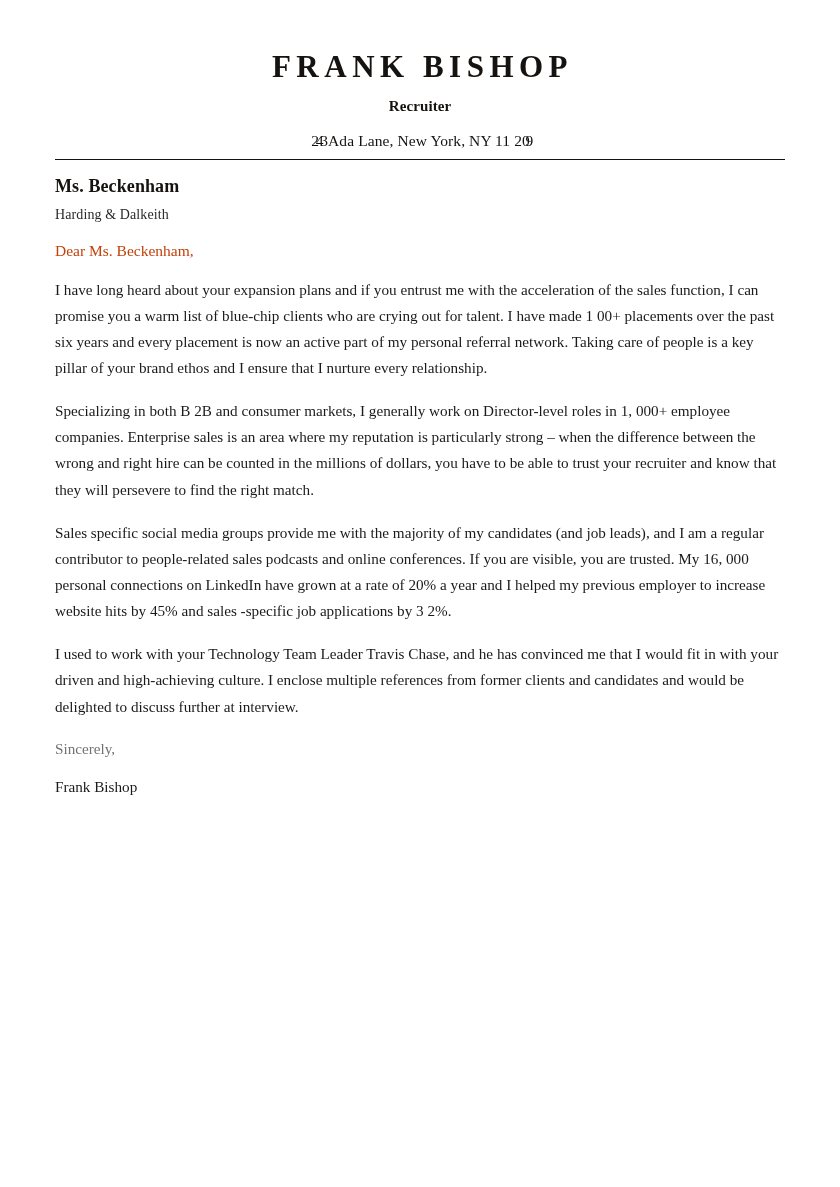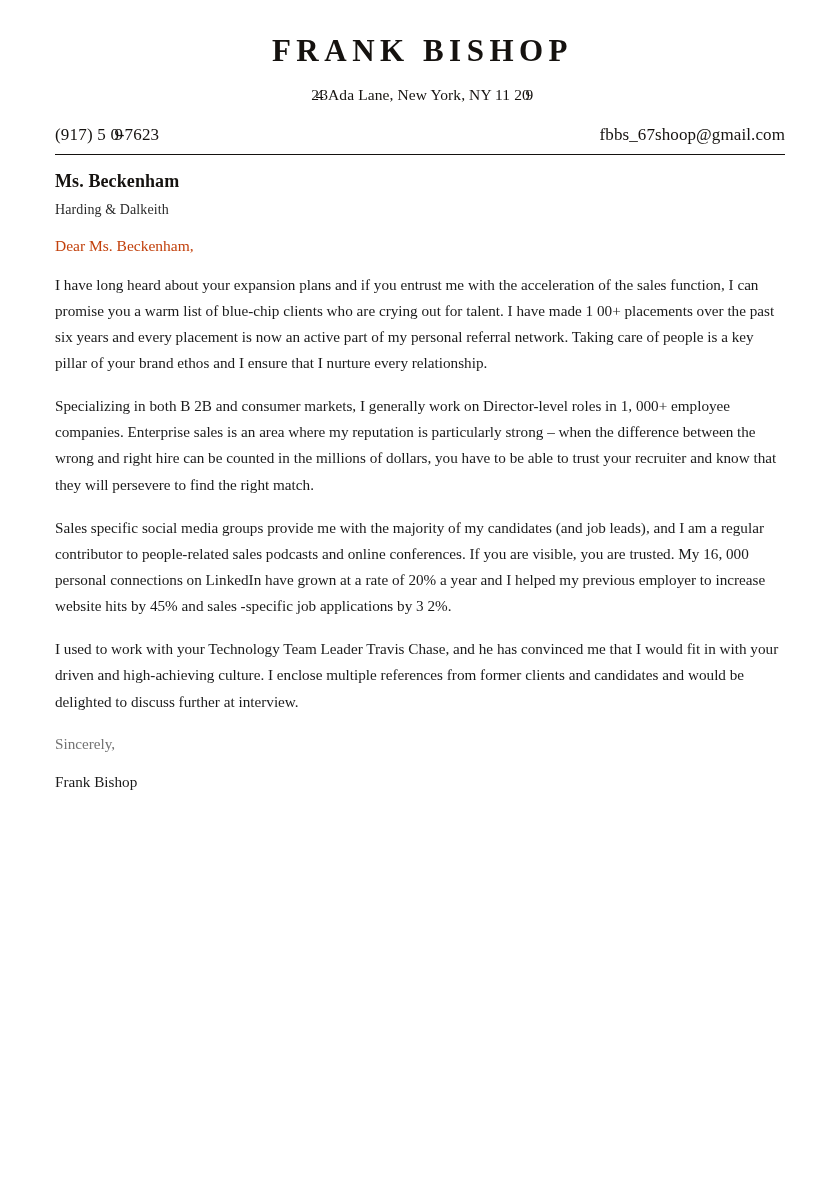--- a/index.html
+++ b/index.html
@@ -15,7 +15,7 @@
     position: relative;
     width: 840px;
     height: 833px;
-    margin: 0 auto;
+    margin: 16px auto;
     background: #ffffff;
     box-sizing: border-box;
     padding: 0 55px;

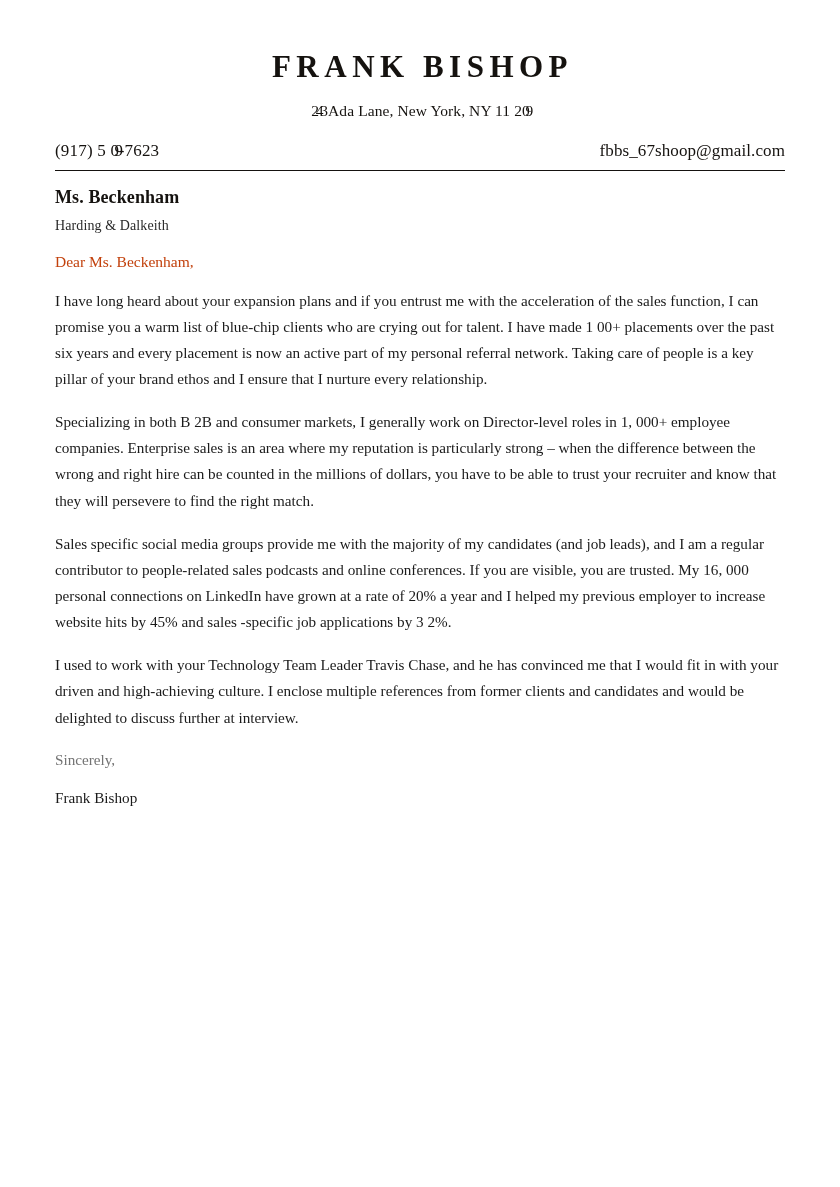--- a/index.html
+++ b/index.html
@@ -126,6 +126,7 @@
 
   <div class="header">
     <div class="name">FRANK BISHOP</div>
+    <div class="job-title">Recruiter</div>
     <div class="address"><span class="kern-tight">243</span><span> Ada Lane, New York, NY 11 2</span><span class="kern-tight2">09</span></div>
   </div>
 

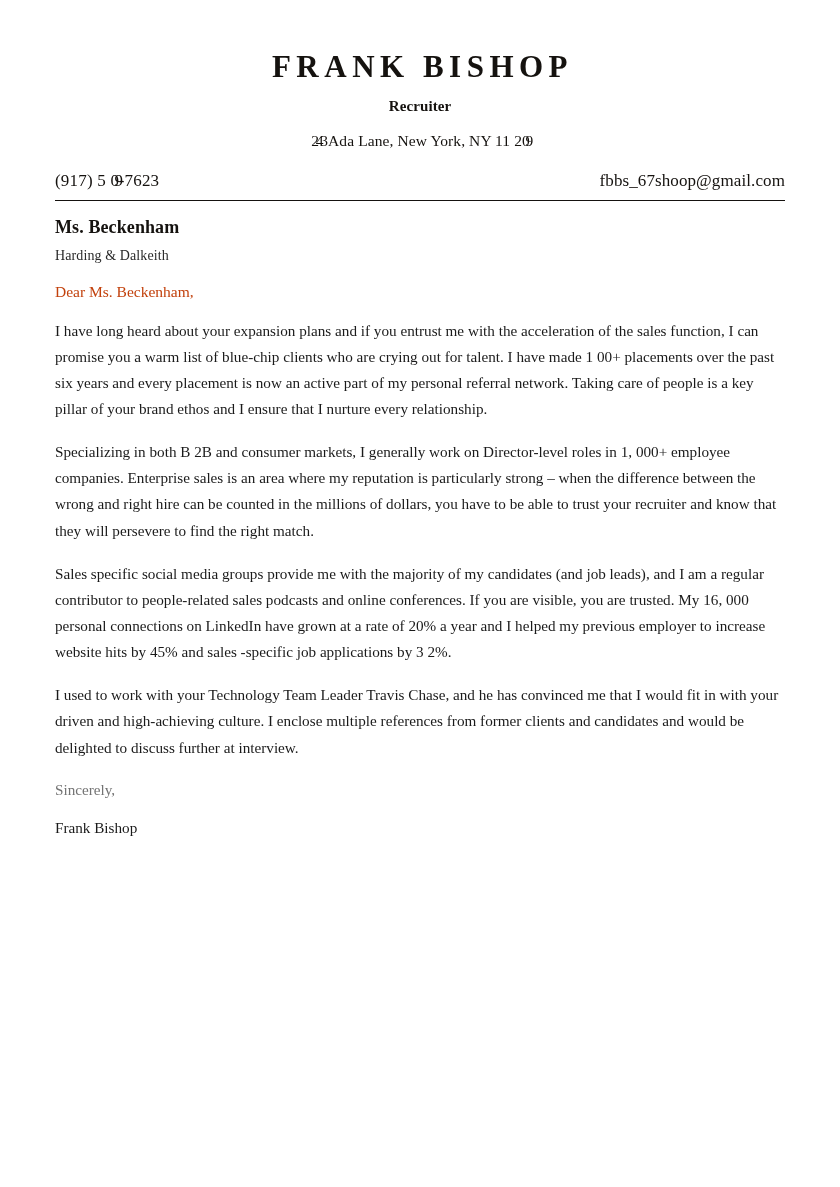--- a/index.html
+++ b/index.html
@@ -130,10 +130,6 @@
     <div class="address"><span class="kern-tight">243</span><span> Ada Lane, New York, NY 11 2</span><span class="kern-tight2">09</span></div>
   </div>
 
-  <div class="contact-row">
-    <div class="contact-phone"><span>(917) 5 </span><span class="kern-tight2">09</span><span>-7623</span></div>
-    <div class="contact-email">fbbs_67shoop@gmail.com</div>
-  </div>
 
   <div class="rule"></div>
 

